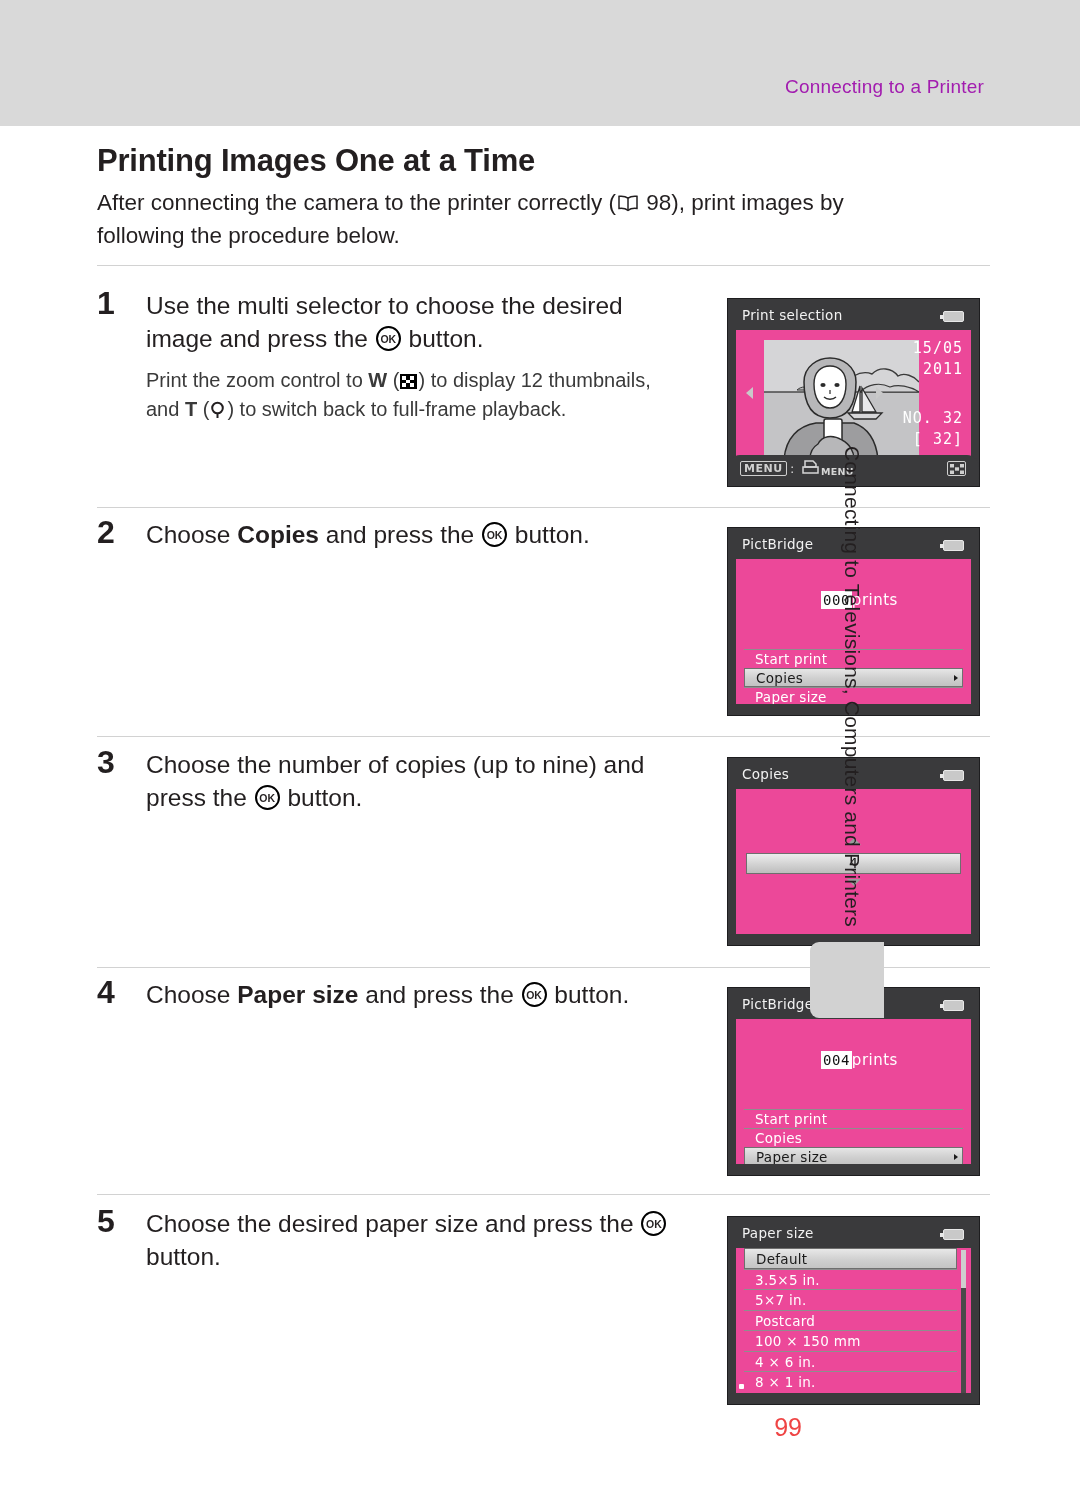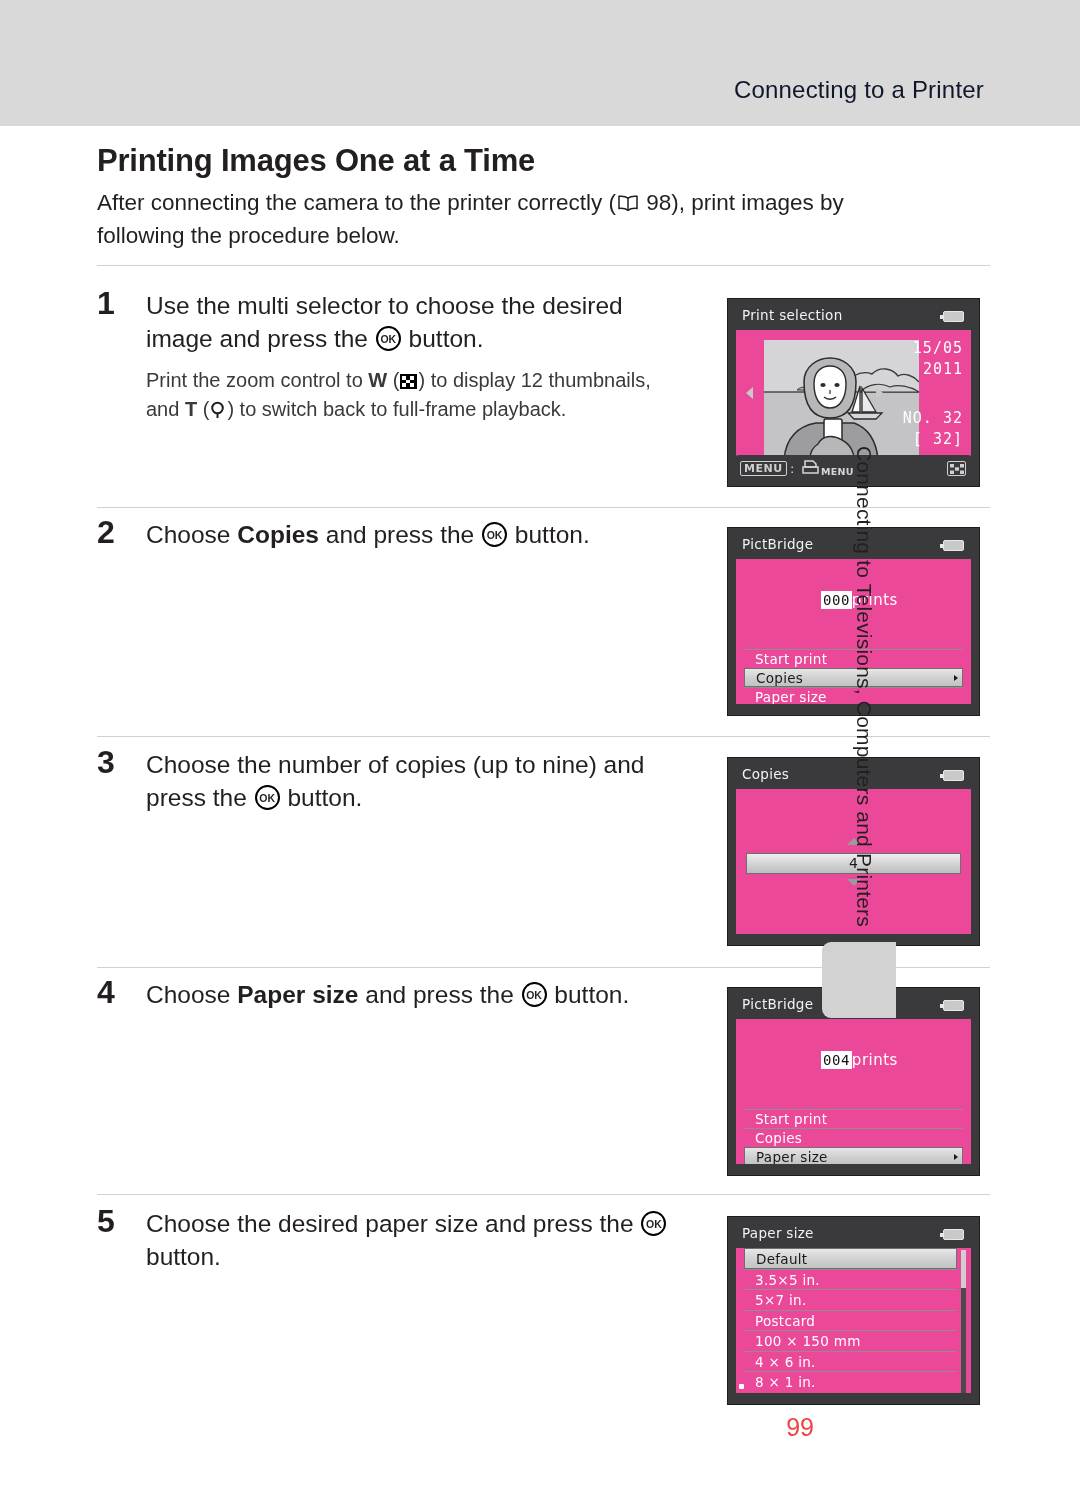--- a/index.html
+++ b/index.html
@@ -19,7 +19,7 @@
   }
   .header-title{
     position:absolute; right:96px; top:76px;
-    font-size:24px; color:#0f172a; letter-spacing:.2px;
+    font-size:19px; color:#a21caf; letter-spacing:.2px;
     white-space:nowrap;
   }
 

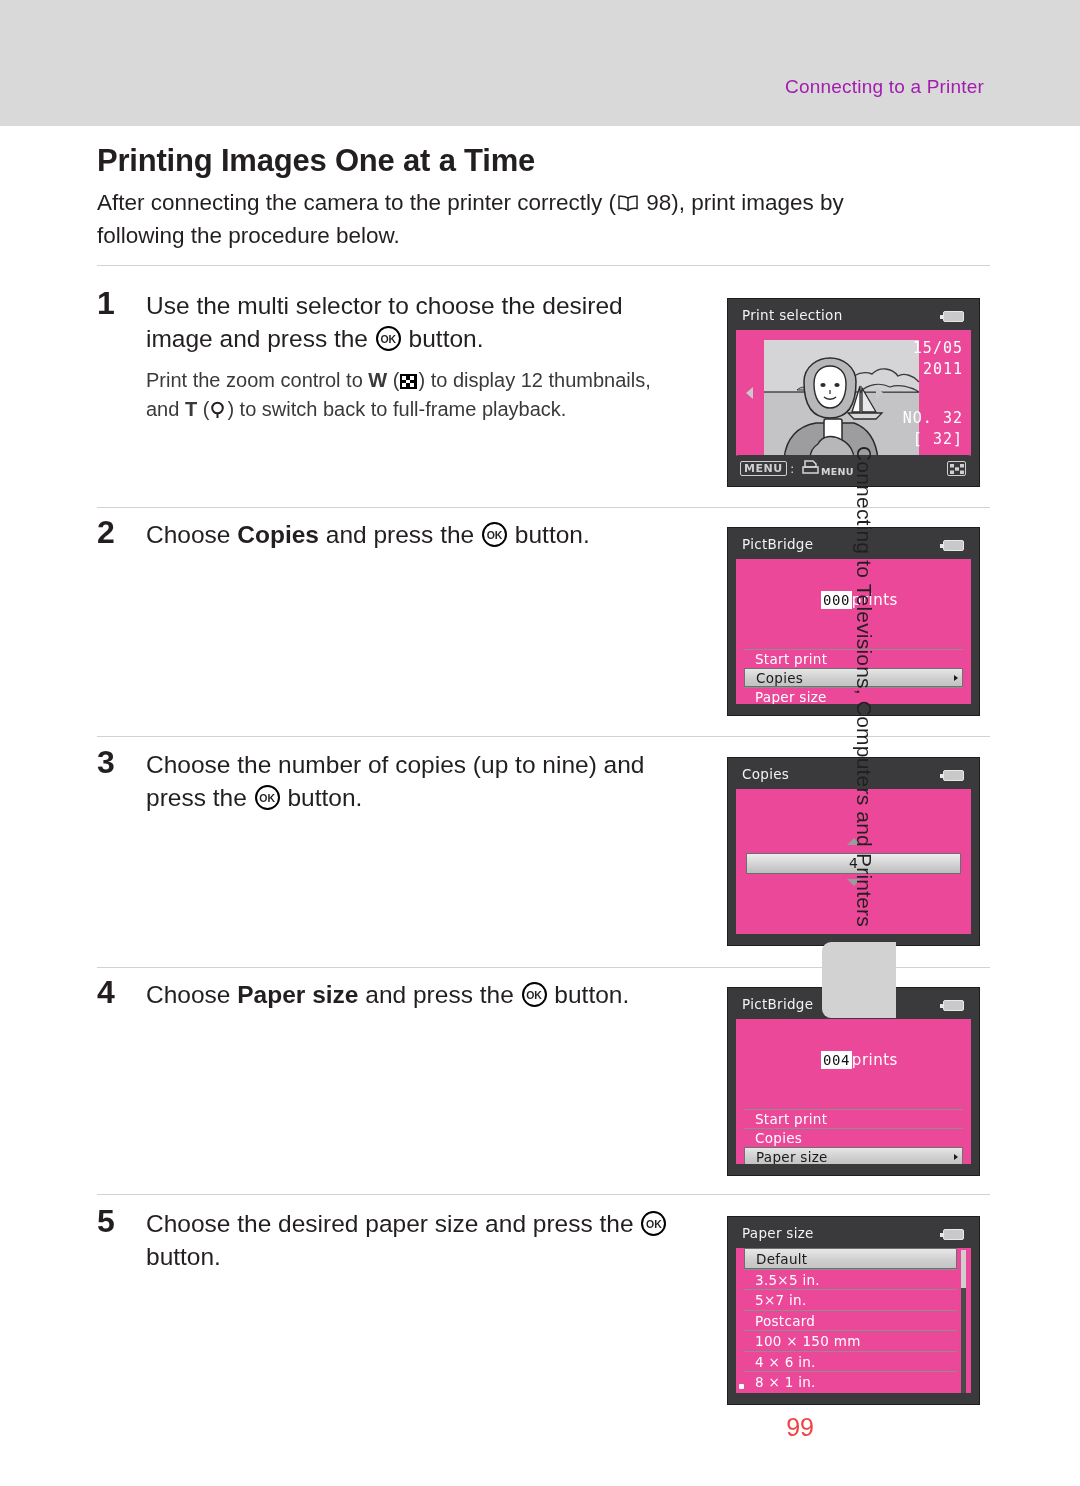--- a/index.html
+++ b/index.html
@@ -27,7 +27,6 @@
   .page{
     position:absolute; left:0; top:126px; width:884px; height:1360px;
     background:#ffffff;
-    padding-left:12px;
   }
 
   .h1{

